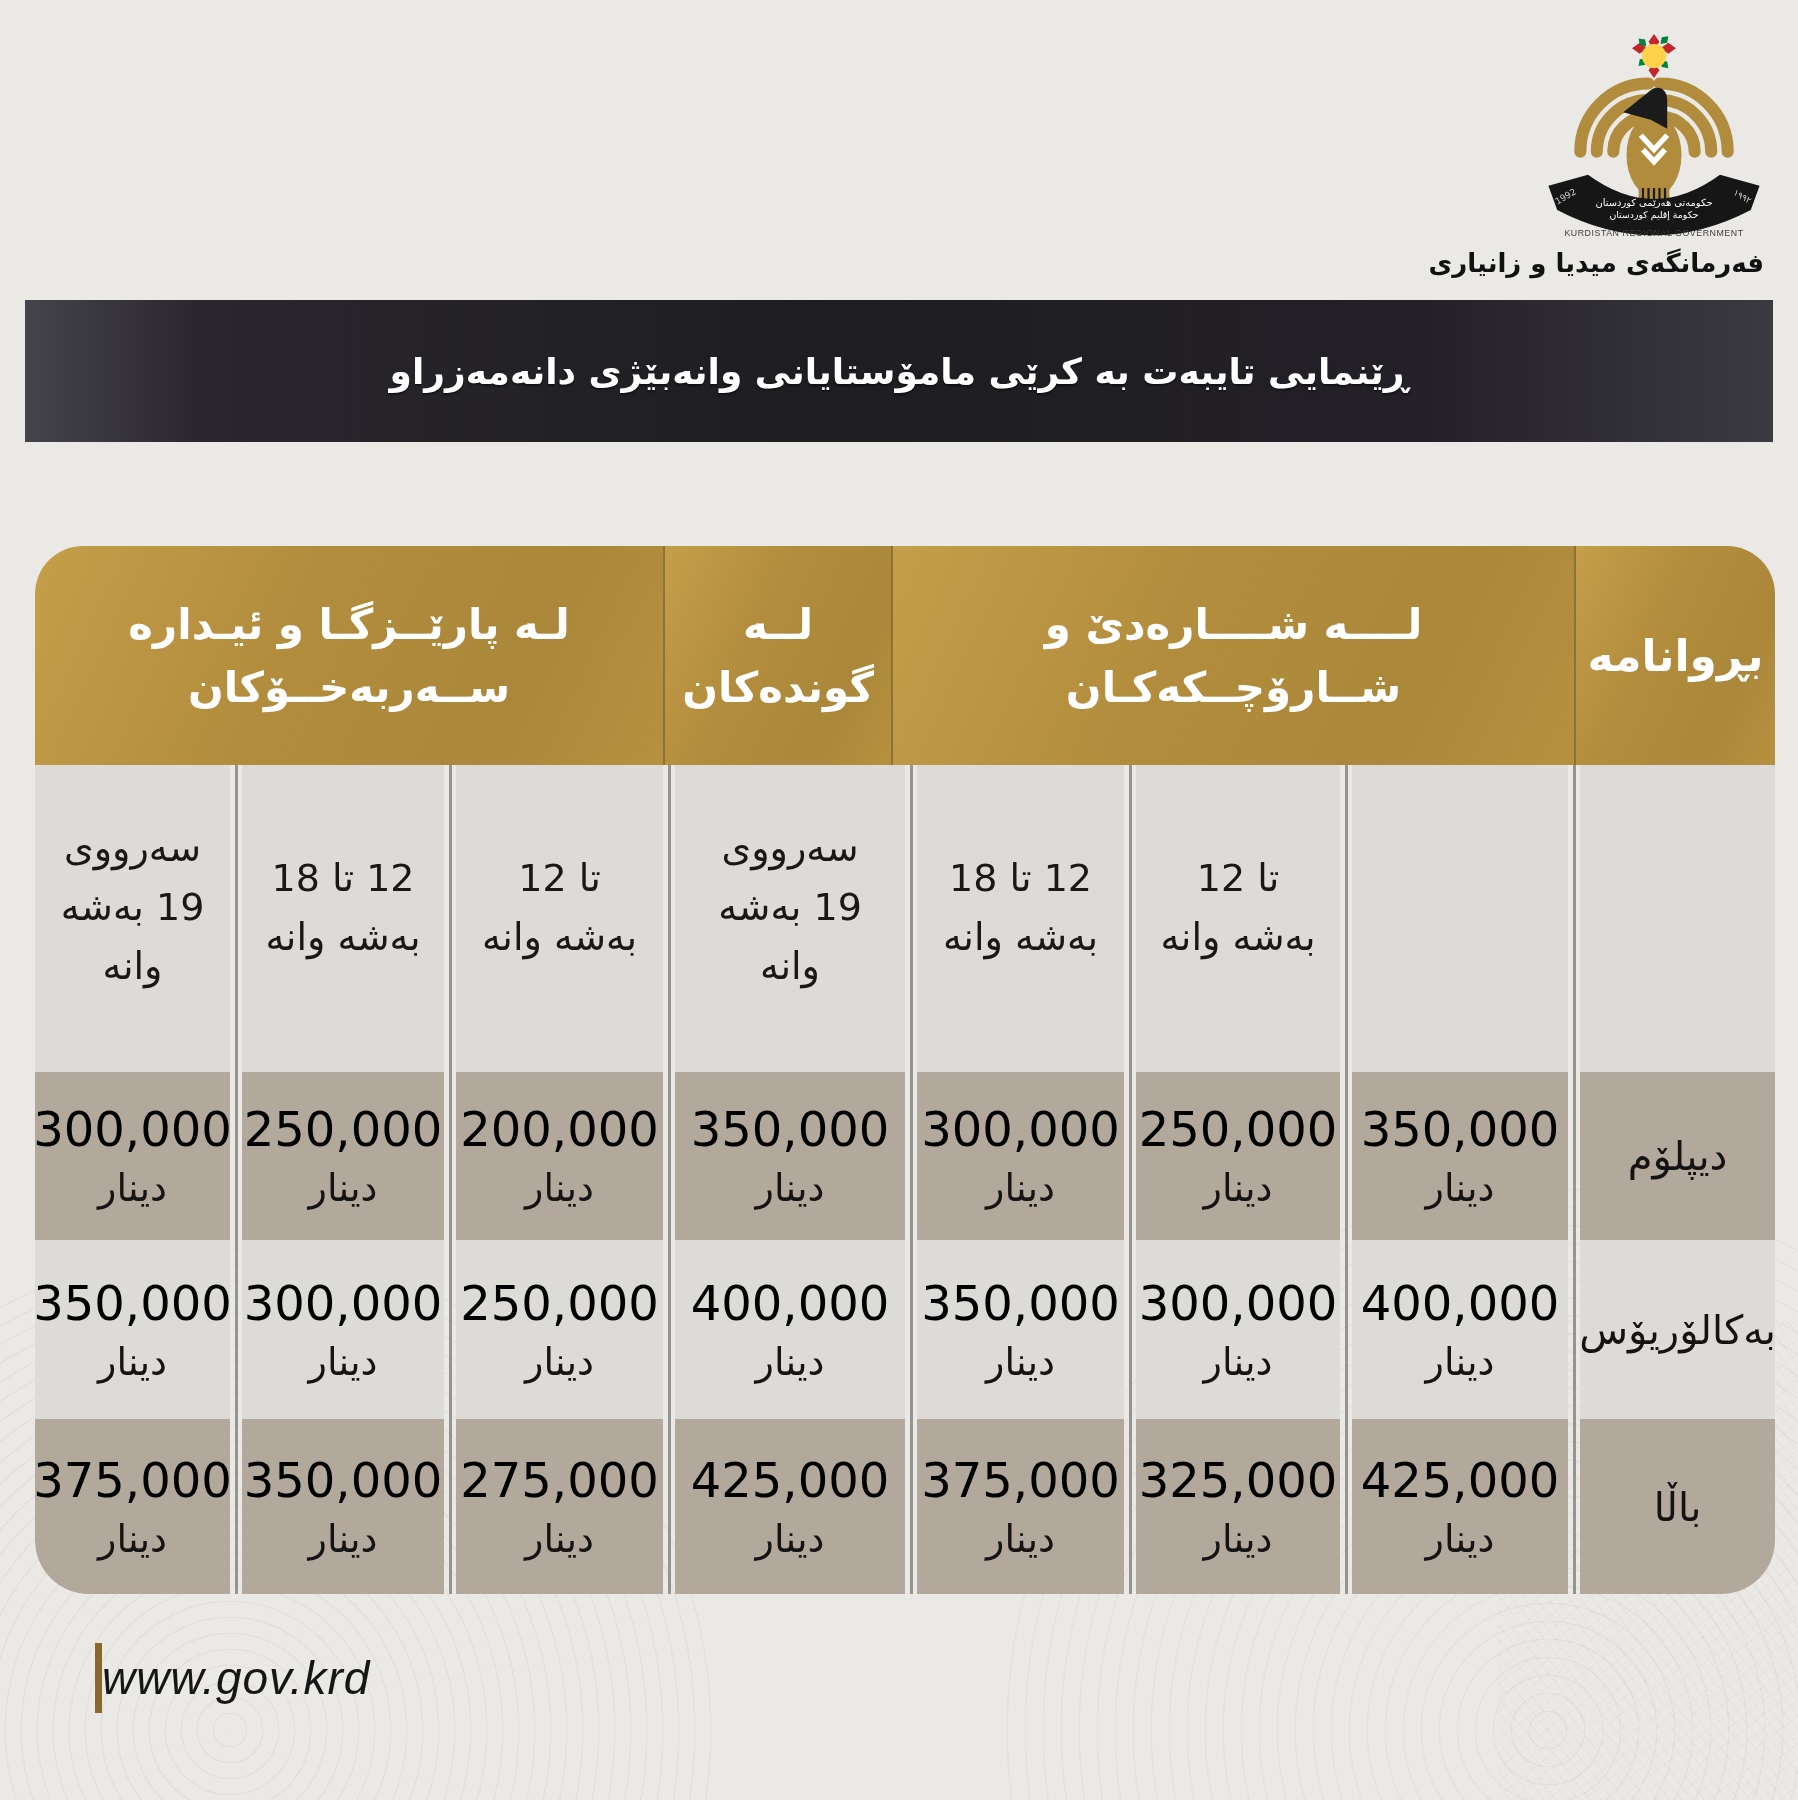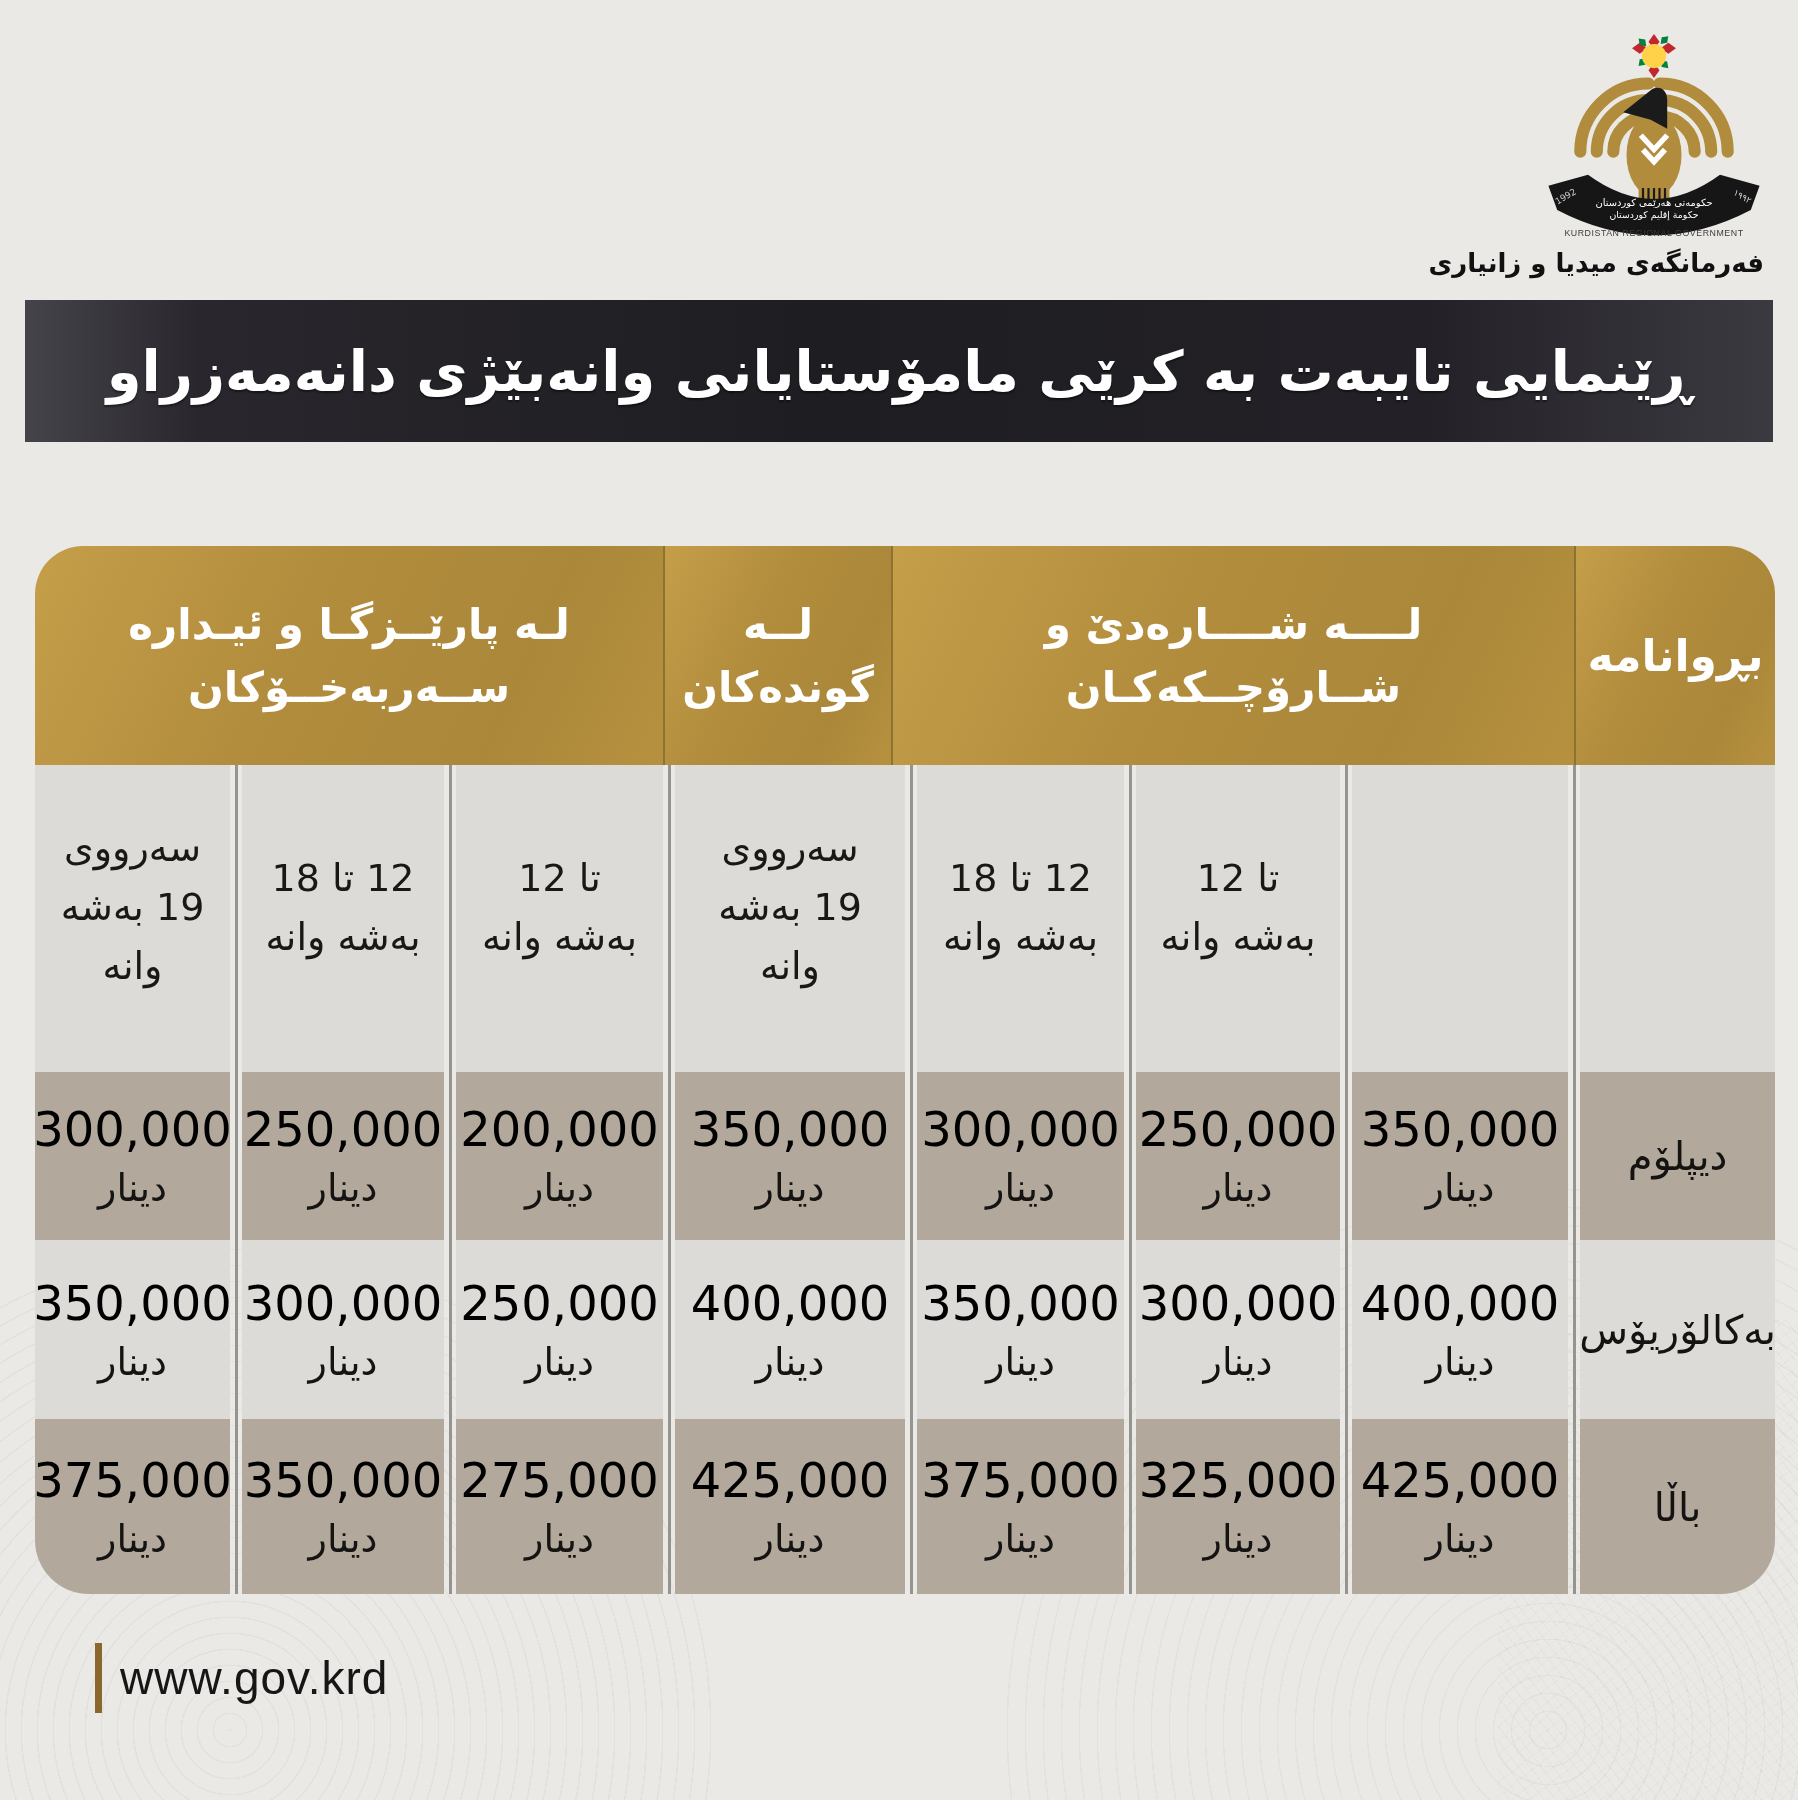--- a/index.html
+++ b/index.html
@@ -39,7 +39,7 @@
     display:flex;align-items:center;justify-content:center;
   }
   .title-bar .title{
-    color:#ffffff;font-size:56px;font-weight:bold;letter-spacing:0;
+    color:#ffffff;font-size:36px;font-weight:bold;letter-spacing:0;
     text-shadow:0 2px 2px rgba(0,0,0,0.45);white-space:nowrap;
   }
 

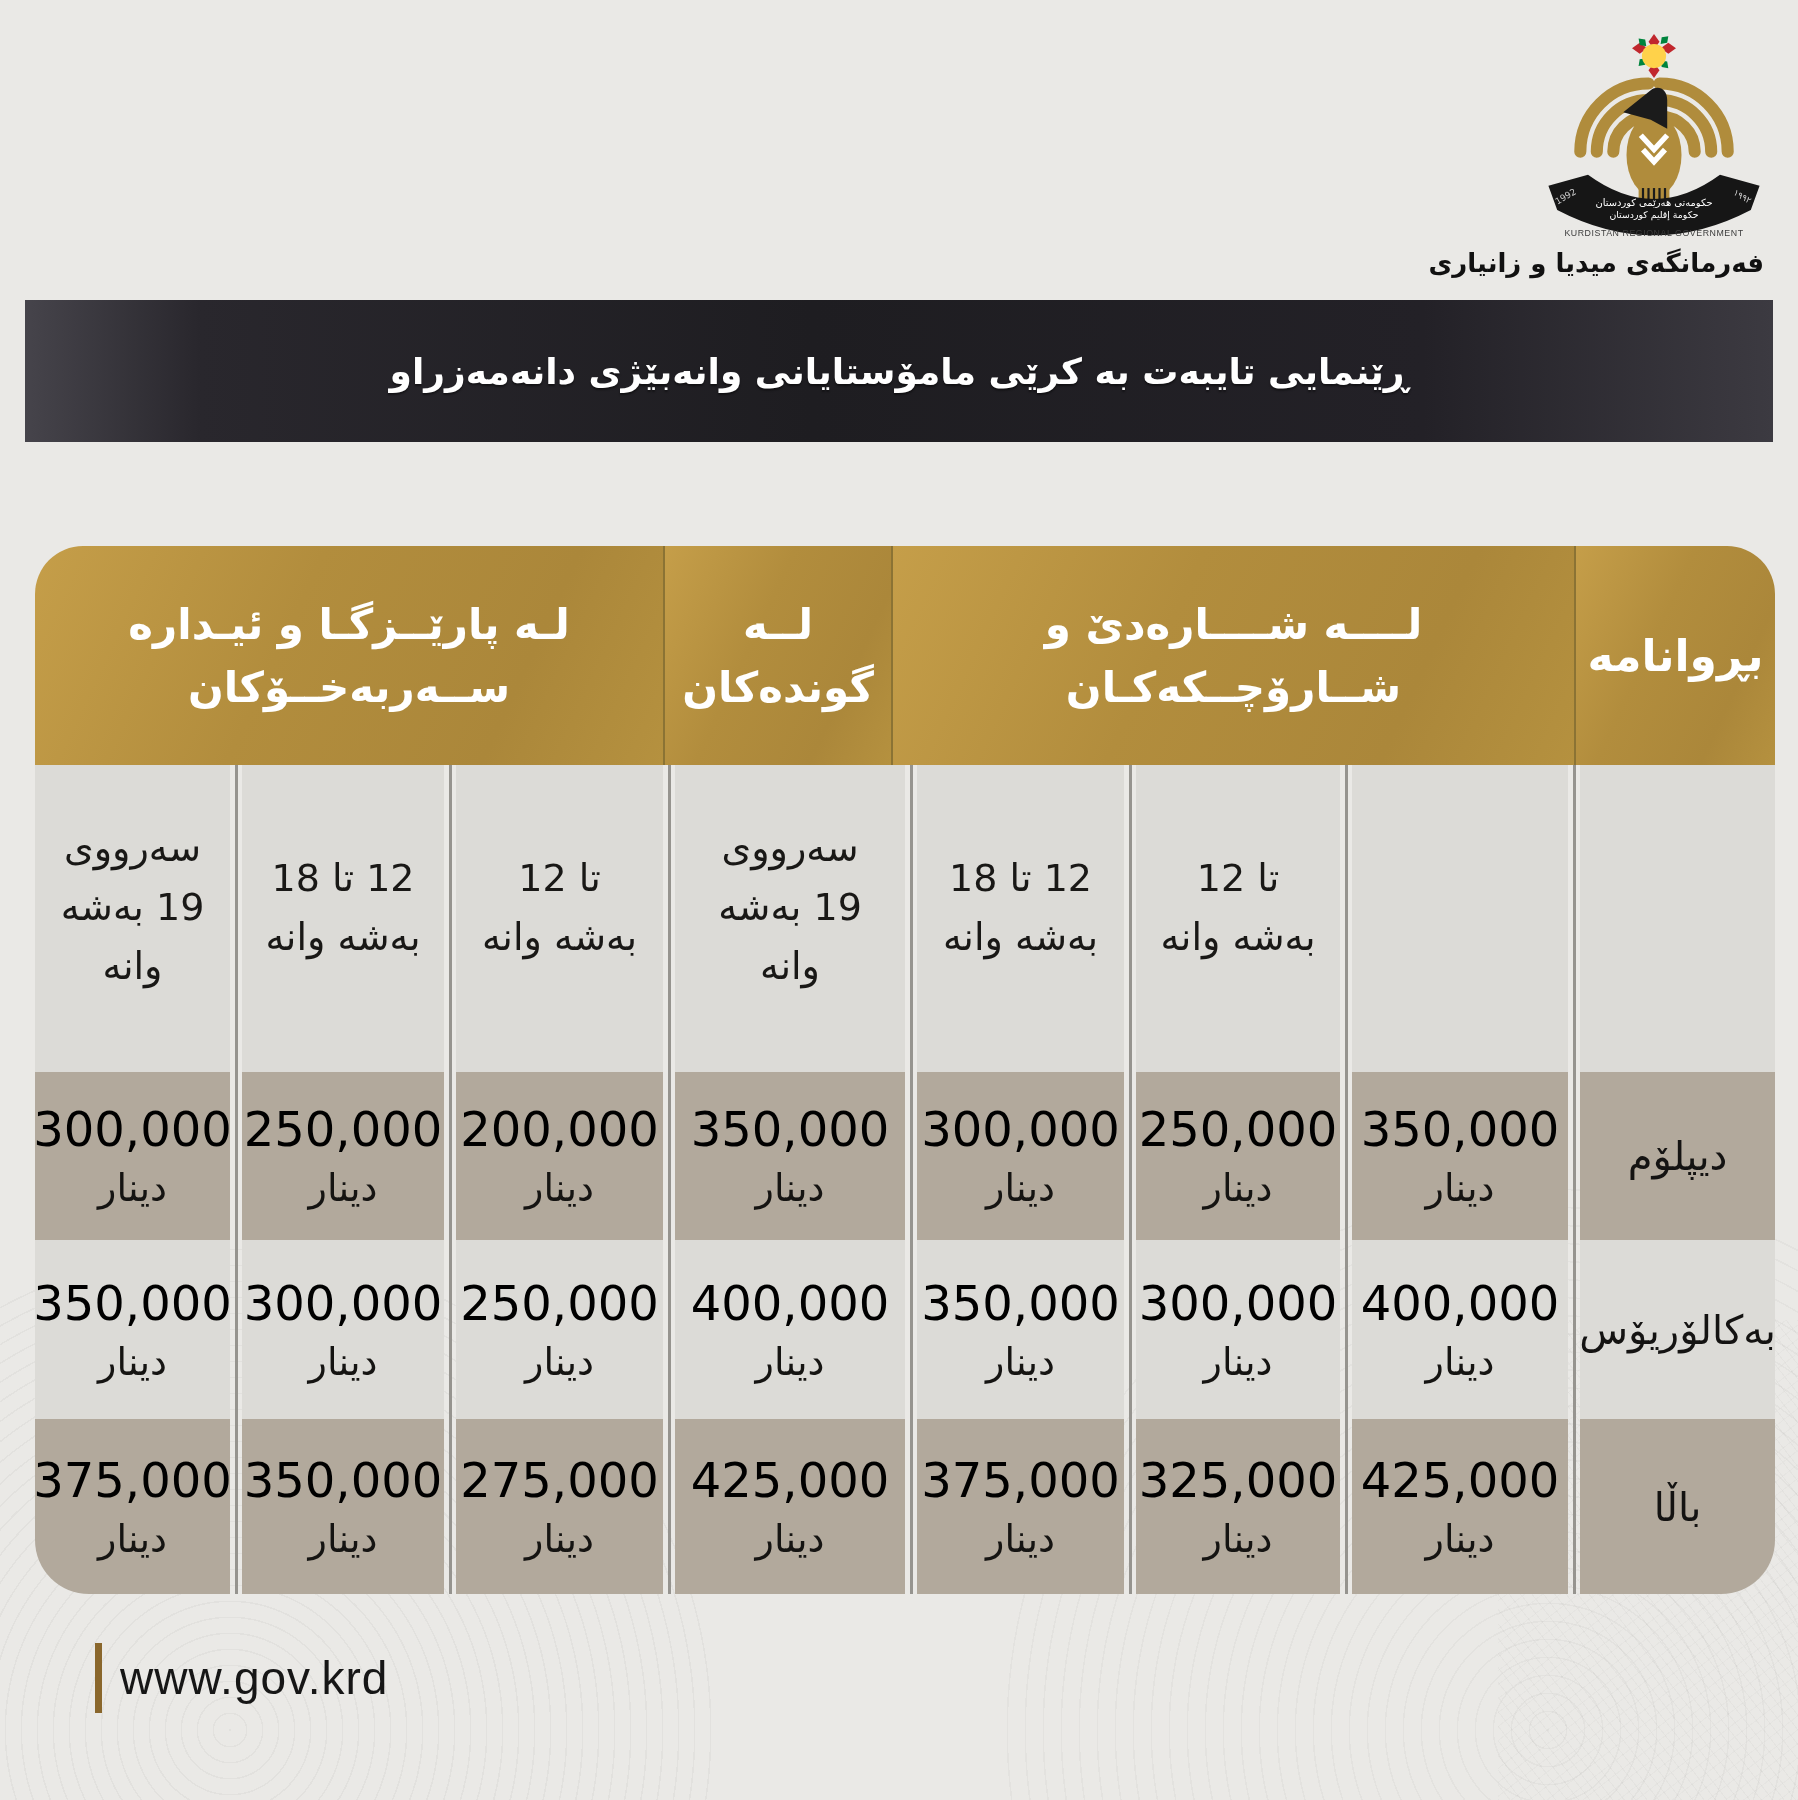--- a/index.html
+++ b/index.html
@@ -92,8 +92,8 @@
   }
   .footer .accent-bar{width:7px;height:70px;background:#8a672c;}
   .footer .site{
-    margin-left:18px;font-family:"Liberation Sans",sans-serif;
-    font-size:46px;color:#161616;letter-spacing:1px;
+    font-family:"Liberation Sans",sans-serif;
+    font-size:46px;color:#161616;letter-spacing:1px;font-style:italic;
   }
 </style>
 </head>

